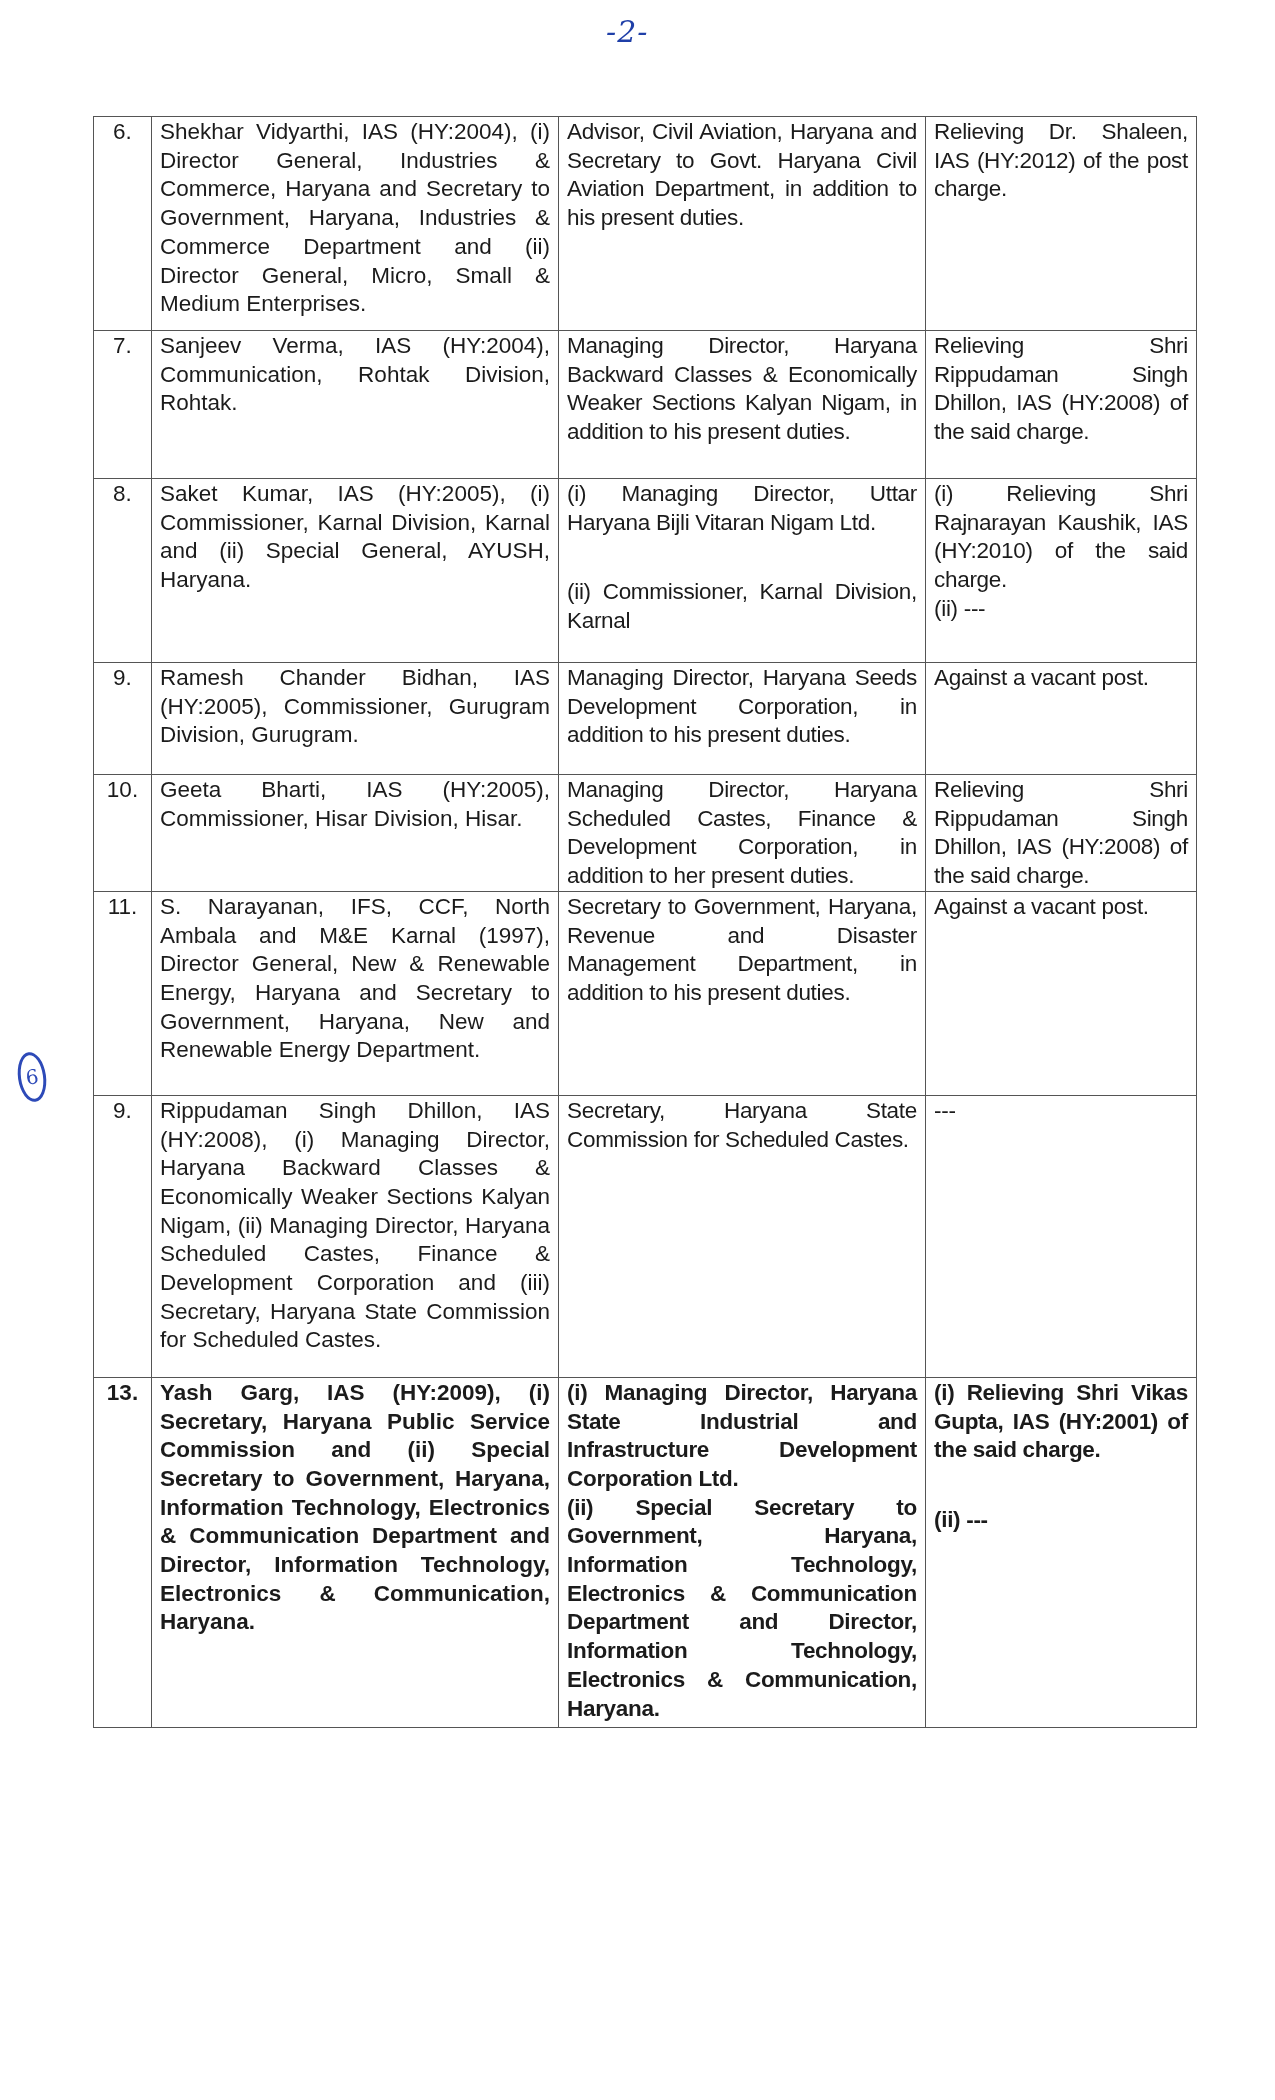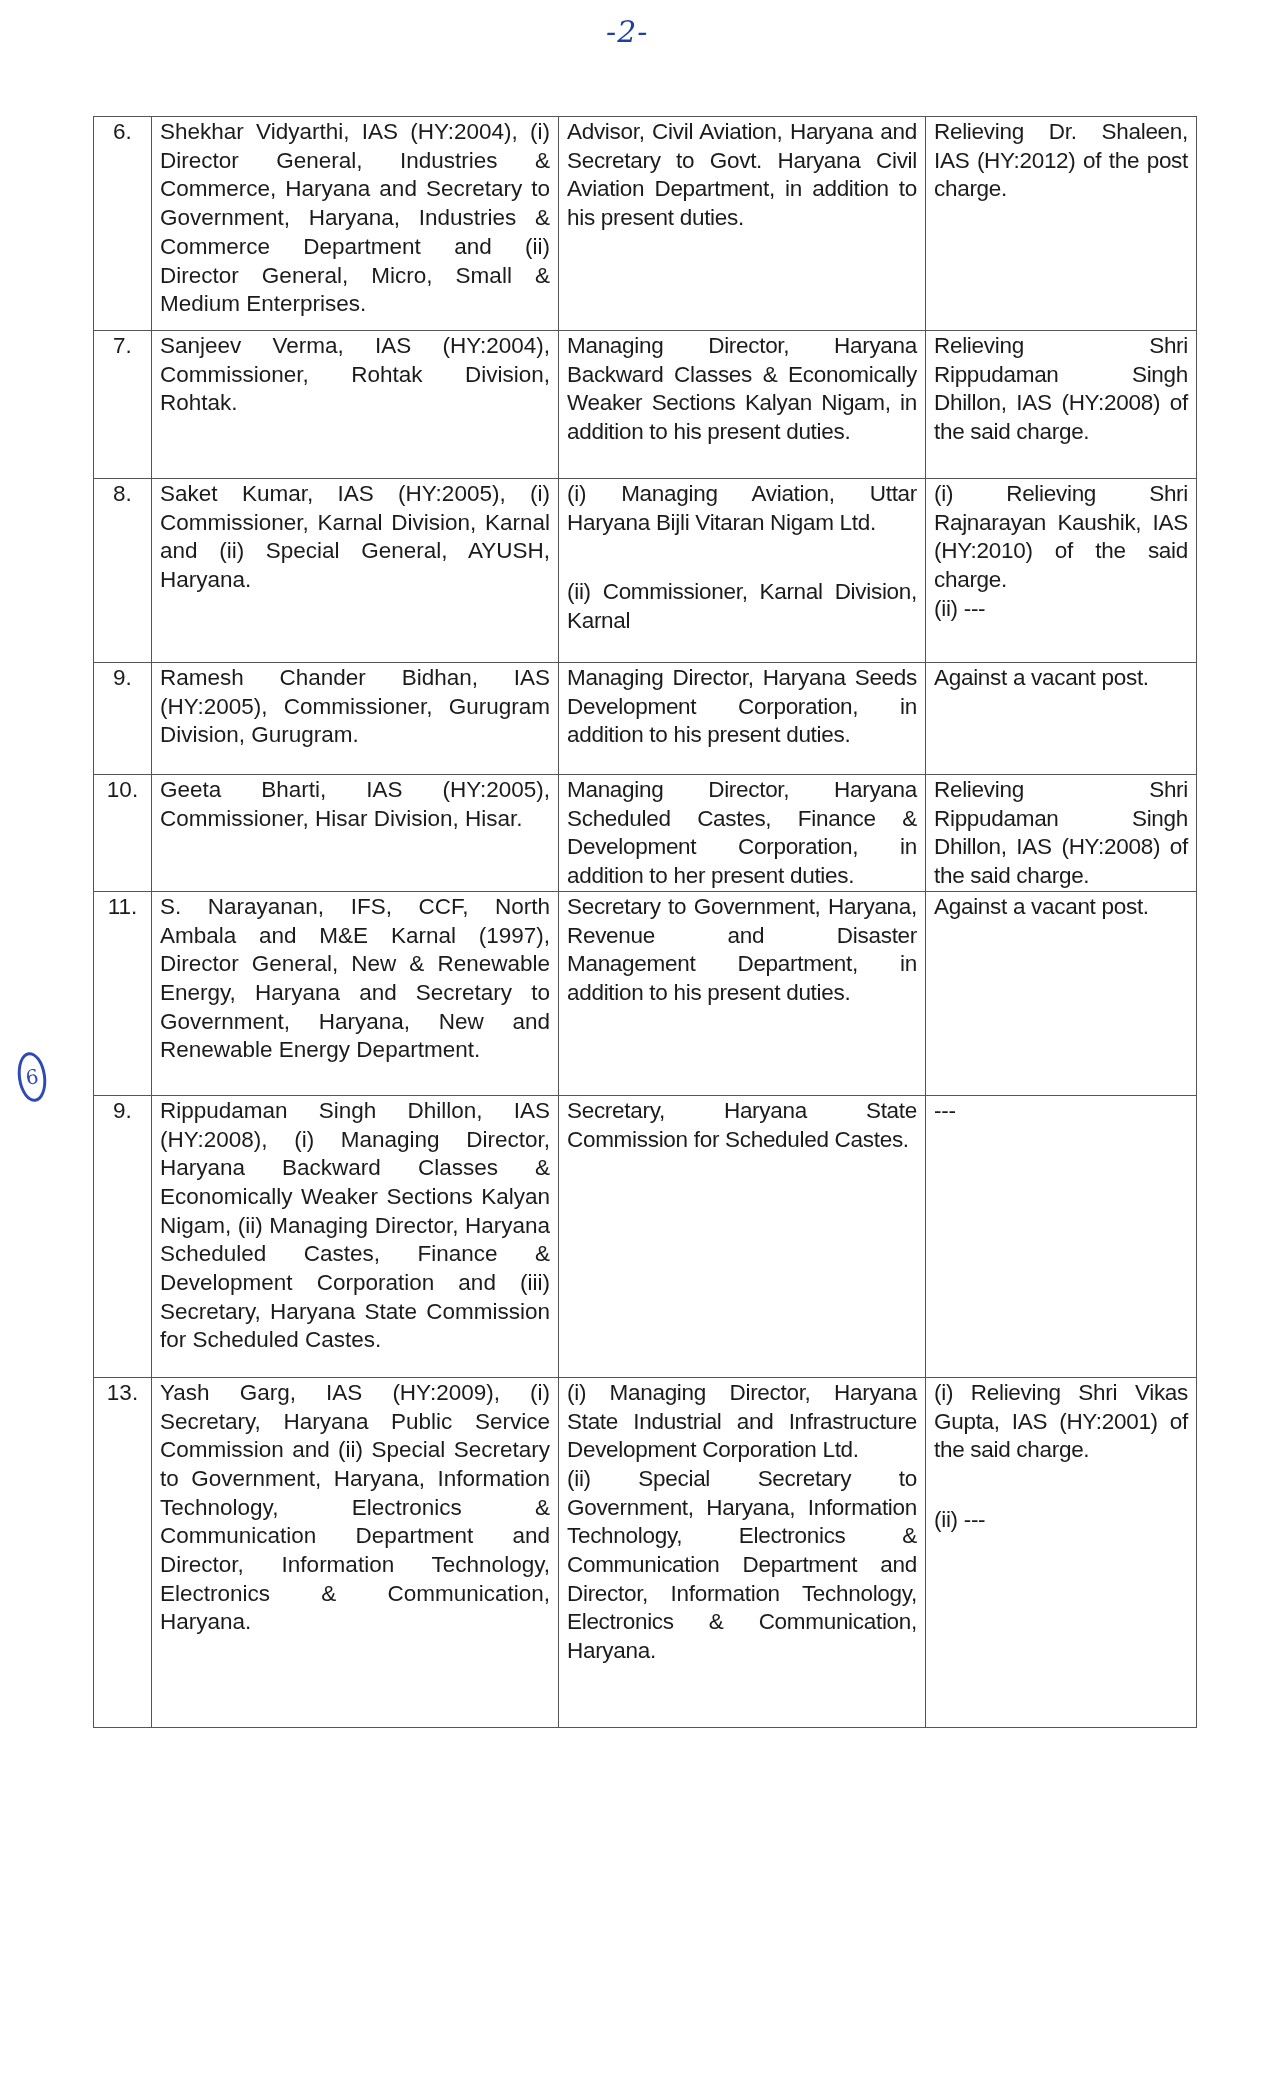--- a/index.html
+++ b/index.html
@@ -61,7 +61,7 @@
   </tr>
       <tr style="height: 148px;">
     <td class="no">7.</td>
-    <td class="officer">Sanjeev Verma, IAS (HY:2004), Commissioner, Rohtak Division, Rohtak.</td>
+    <td class="officer">Sanjeev Verma, IAS (HY:2004), Communication, Rohtak Division, Rohtak.</td>
     <td class="post">
           <span class="para">Managing Director, Haryana Backward Classes &amp; Economically Weaker Sections Kalyan Nigam, in addition to his present duties.</span>
         </td>

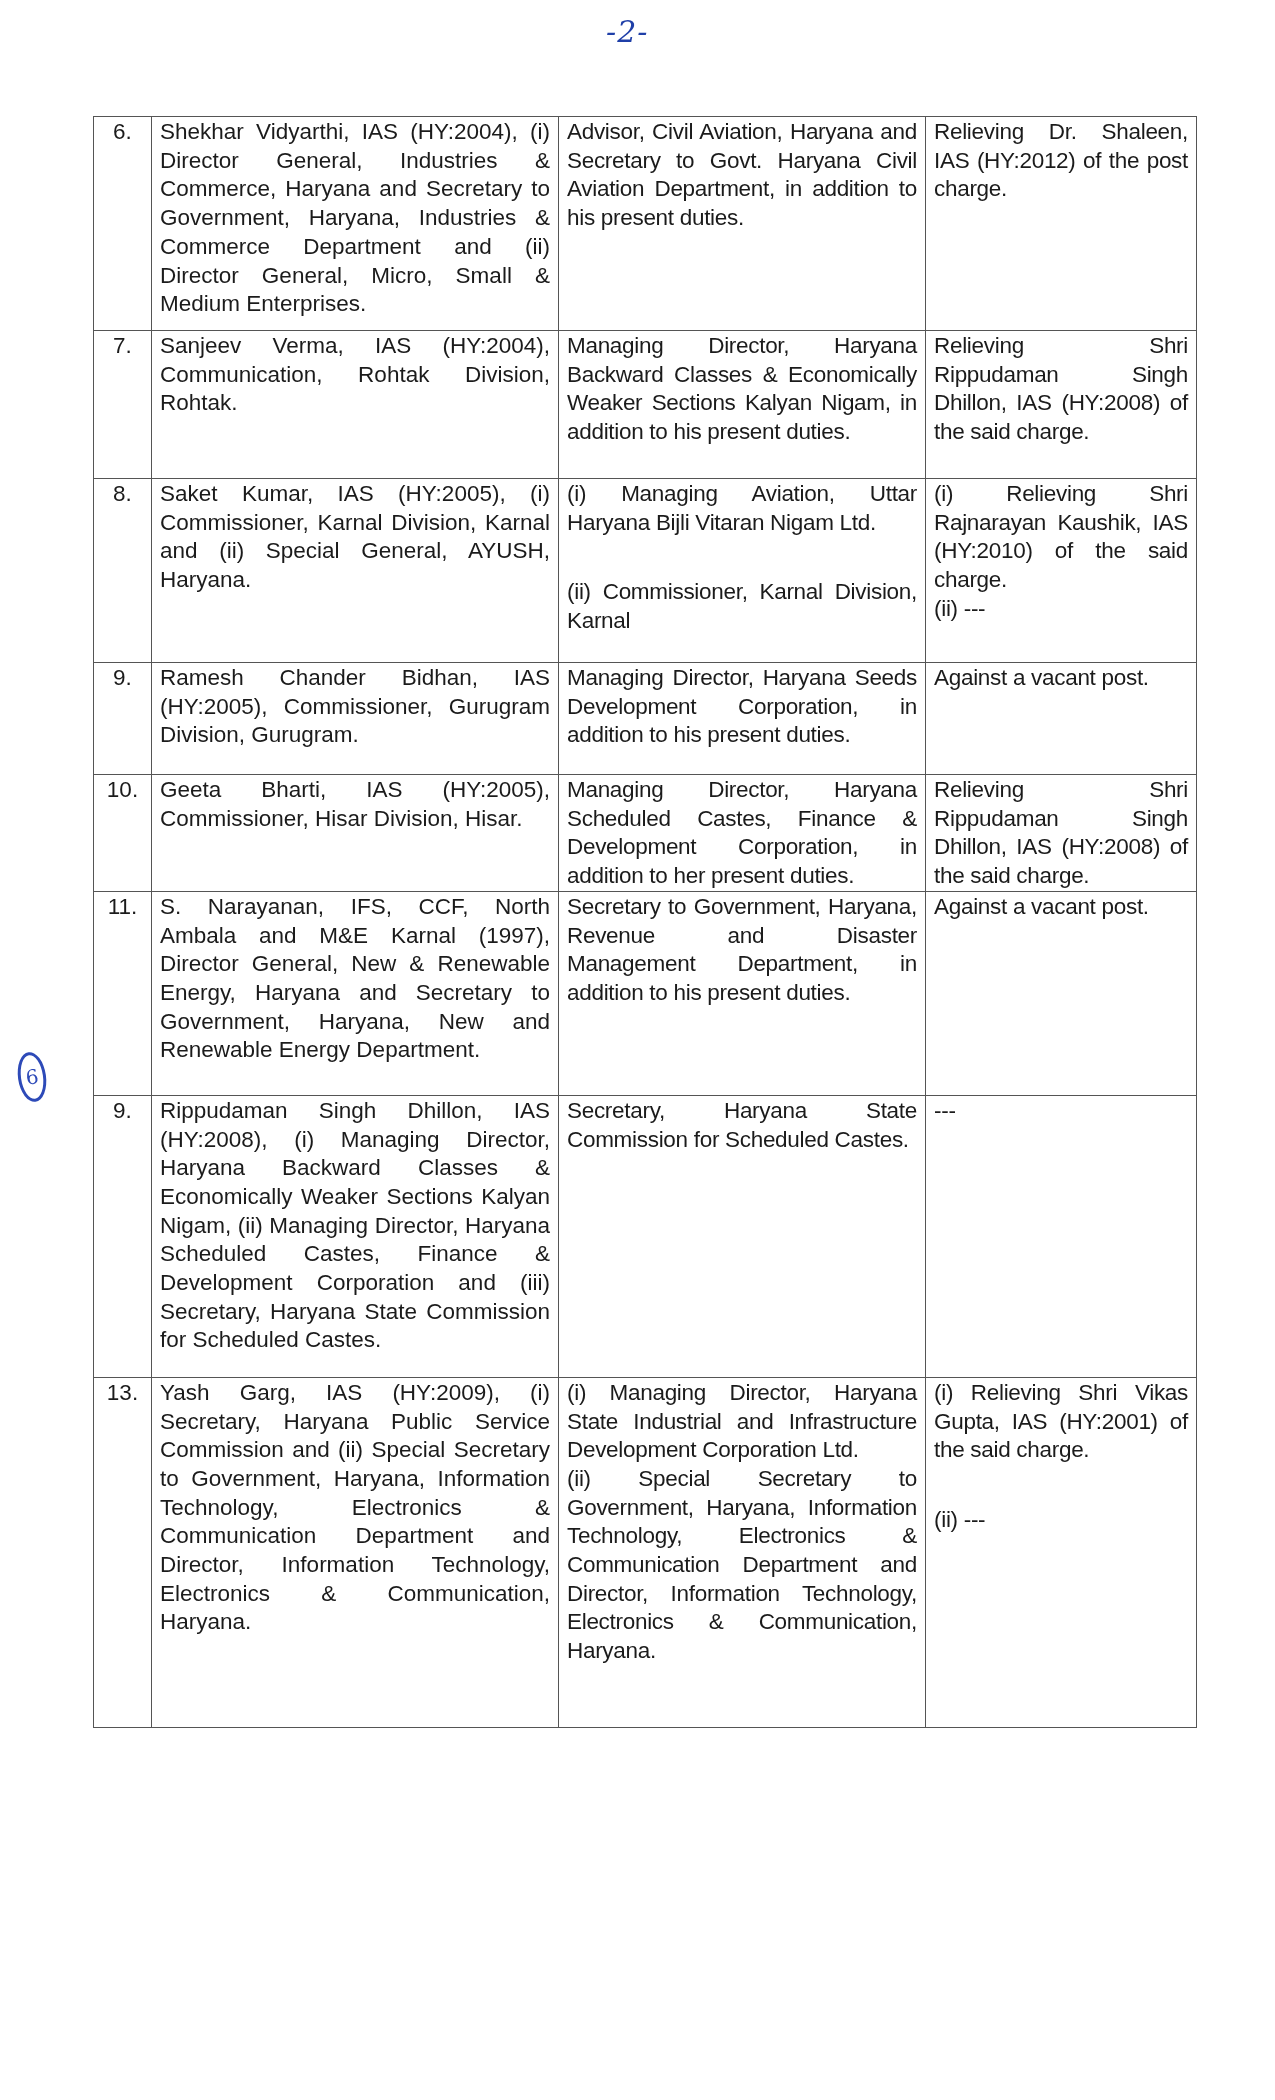--- a/index.html
+++ b/index.html
@@ -73,7 +73,7 @@
     <td class="no">8.</td>
     <td class="officer">Saket Kumar, IAS (HY:2005), (i) Commissioner, Karnal Division, Karnal and (ii) Special General, AYUSH, Haryana.</td>
     <td class="post">
-          <span class="para">(i) Managing Aviation, Uttar Haryana Bijli Vitaran Nigam Ltd.</span>
+          <span class="para">(i) Managing Director, Uttar Haryana Bijli Vitaran Nigam Ltd.</span>
           <span class="para">(ii) Commissioner, Karnal Division, Karnal</span>
         </td>
     <td class="remark">

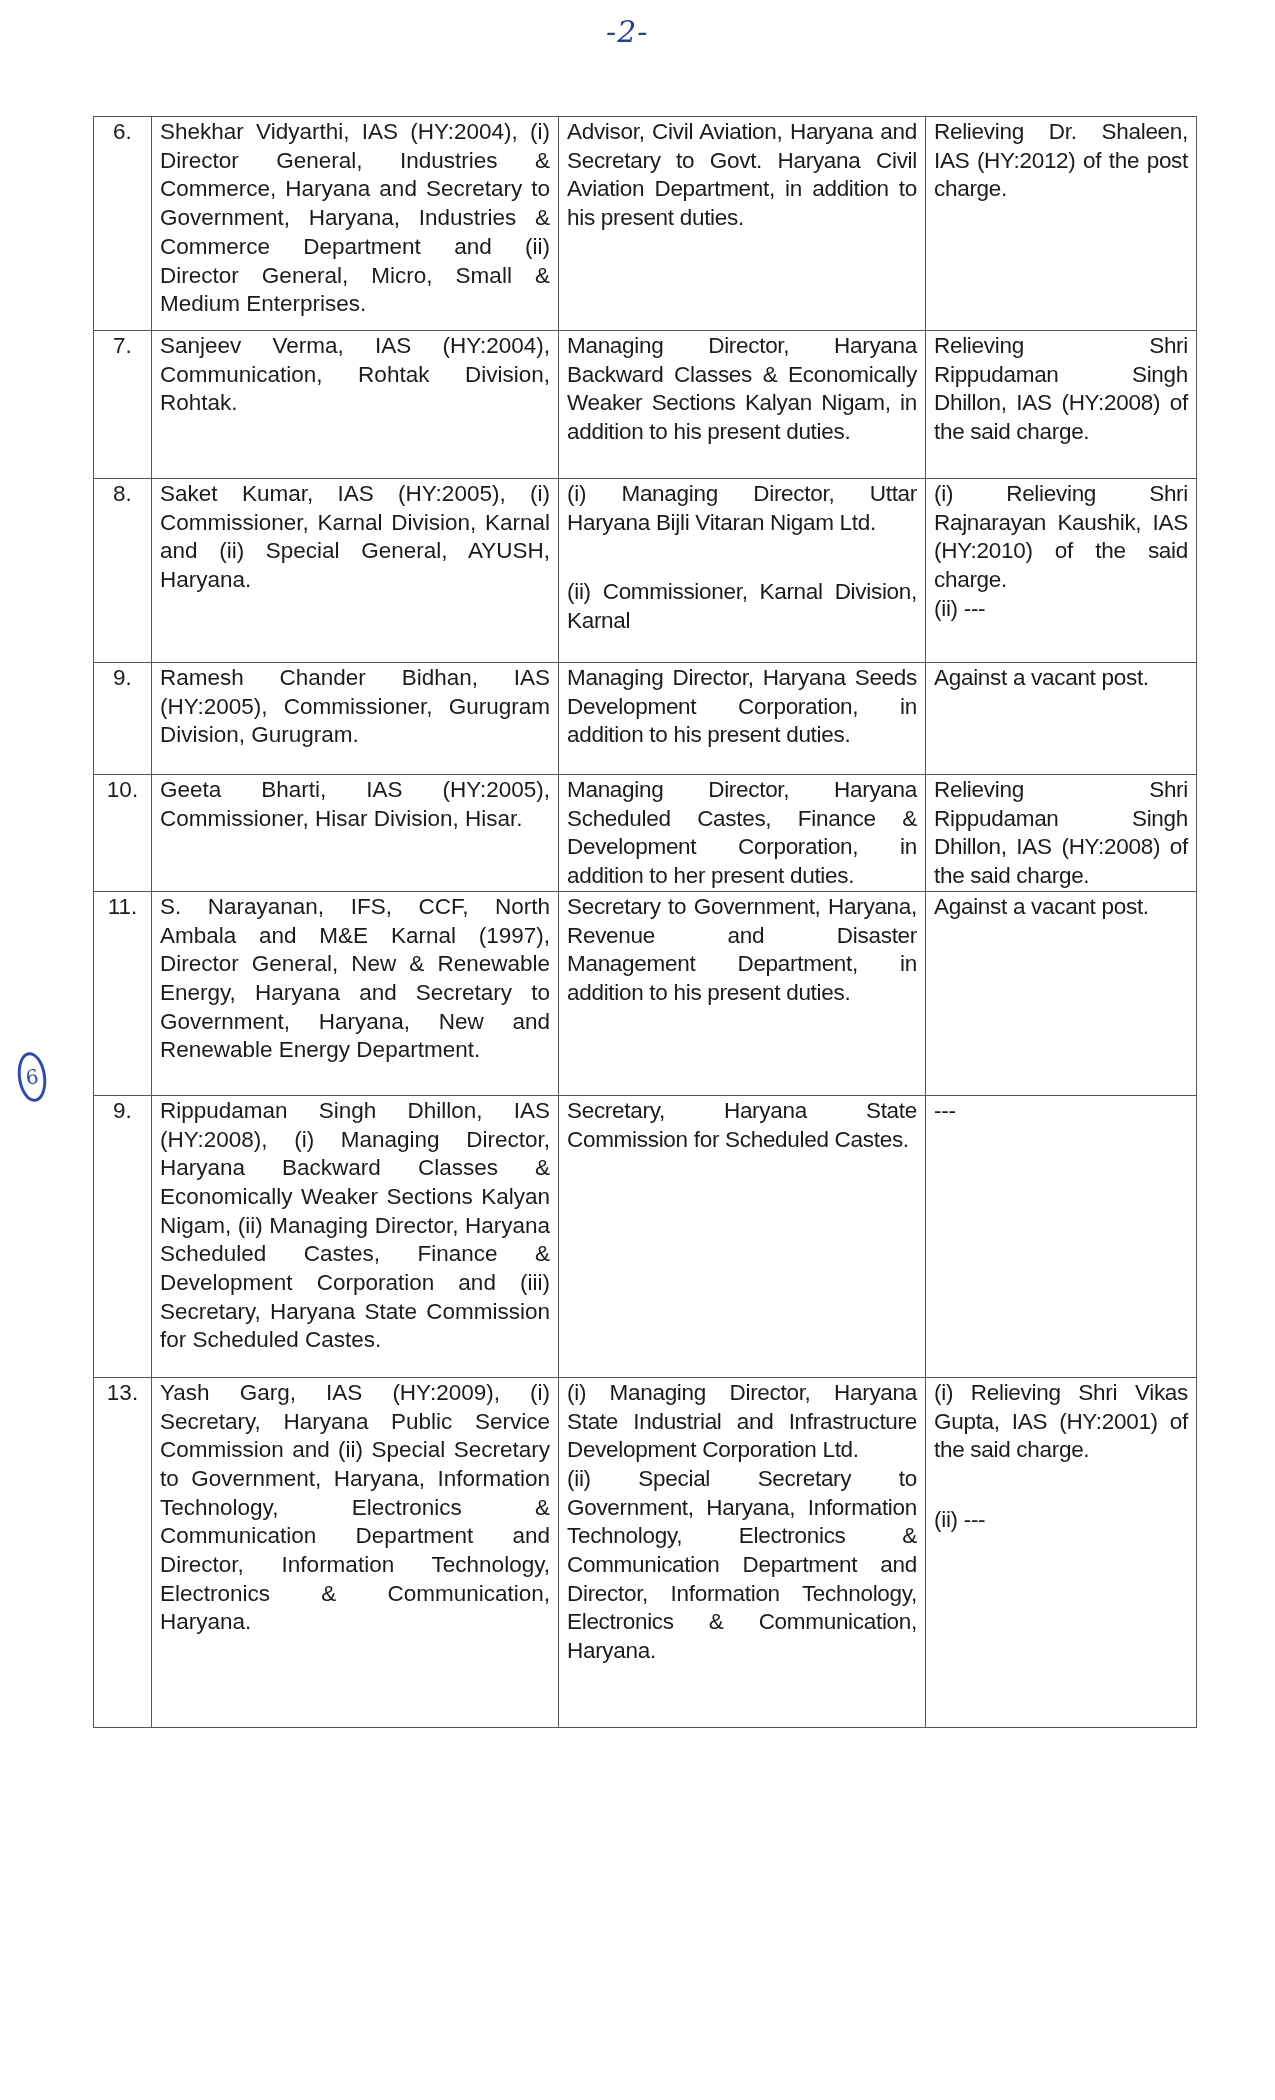--- a/index.html
+++ b/index.html
@@ -121,7 +121,7 @@
           <span class="para">---</span>
         </td>
   </tr>
-      <tr style="height: 350px;">
+      <tr style="height: 350px; font-weight: bold;">
     <td class="no">13.</td>
     <td class="officer">Yash Garg, IAS (HY:2009), (i) Secretary, Haryana Public Service Commission and (ii) Special Secretary to Government, Haryana, Information Technology, Electronics &amp; Communication Department and Director, Information Technology, Electronics &amp; Communication, Haryana.</td>
     <td class="post">

